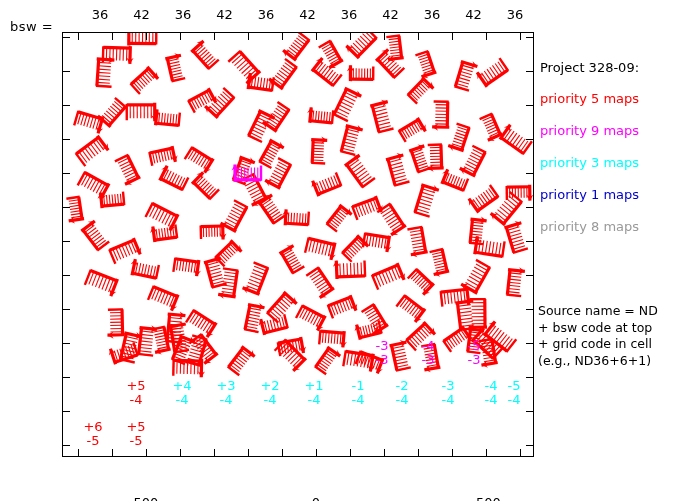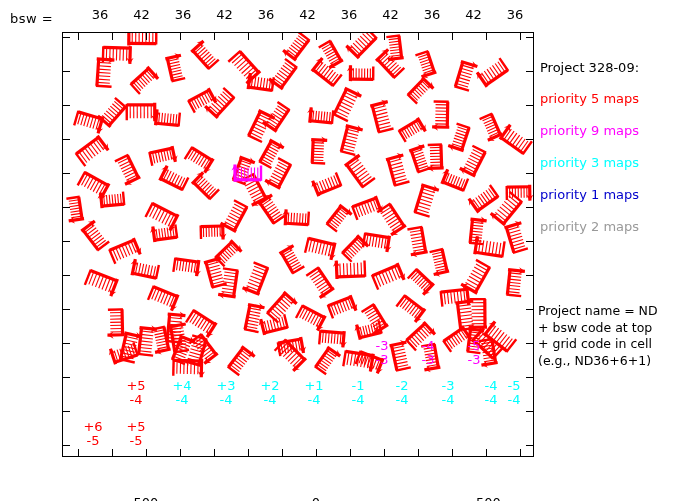--- a/index.html
+++ b/index.html
@@ -31,7 +31,7 @@
   }
   #bsw-label {
     position: absolute;
-    left: 10px; top: 6px;
+    left: 10px; top: 14px;
     font-size: 13px;
     letter-spacing: 0.5px;
     white-space: nowrap;

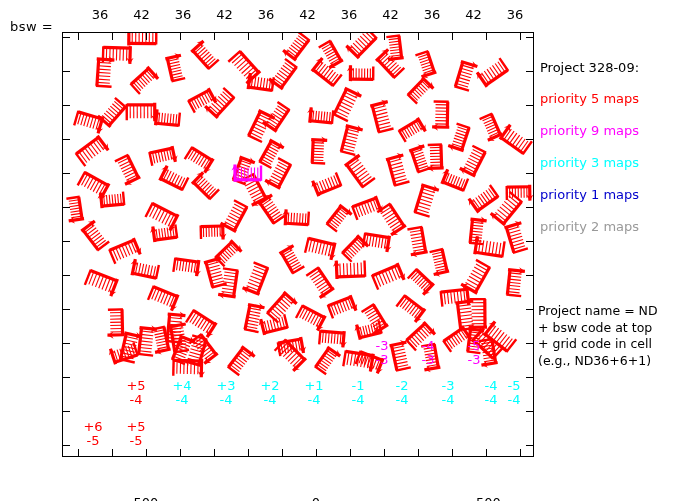--- a/index.html
+++ b/index.html
@@ -2318,7 +2318,7 @@
         <div class="legend-entry" style="color: rgb(255, 0, 255);">priority 9 maps</div>
         <div class="legend-entry" style="color: rgb(0, 255, 255);">priority 3 maps</div>
         <div class="legend-entry" style="color: rgb(0, 0, 204);">priority 1 maps</div>
-        <div class="legend-entry" style="color: rgb(153, 153, 153);">priority 2 maps</div>
+        <div class="legend-entry" style="color: rgb(153, 153, 153);">priority 8 maps</div>
       </div>
   </div>
 

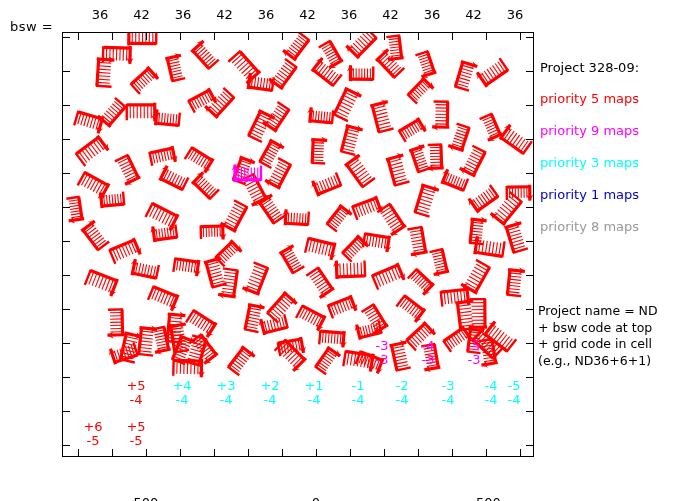--- a/index.html
+++ b/index.html
@@ -2323,7 +2323,7 @@
   </div>
 
   <div id="note">
-    <div>Project name = ND</div>
+    <div>Source name = ND</div>
     <div> + bsw code at top</div>
     <div> + grid code in cell</div>
     <div>(e.g., ND36+6+1)</div>

